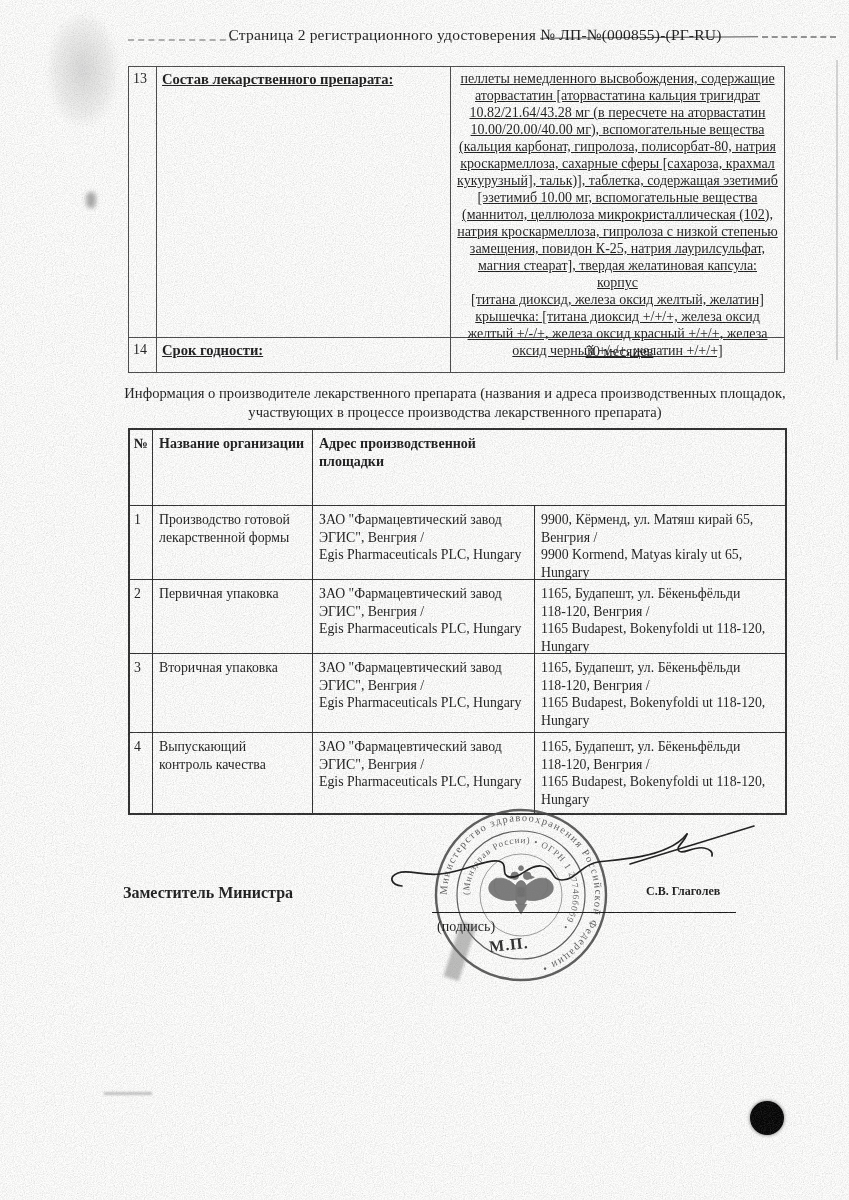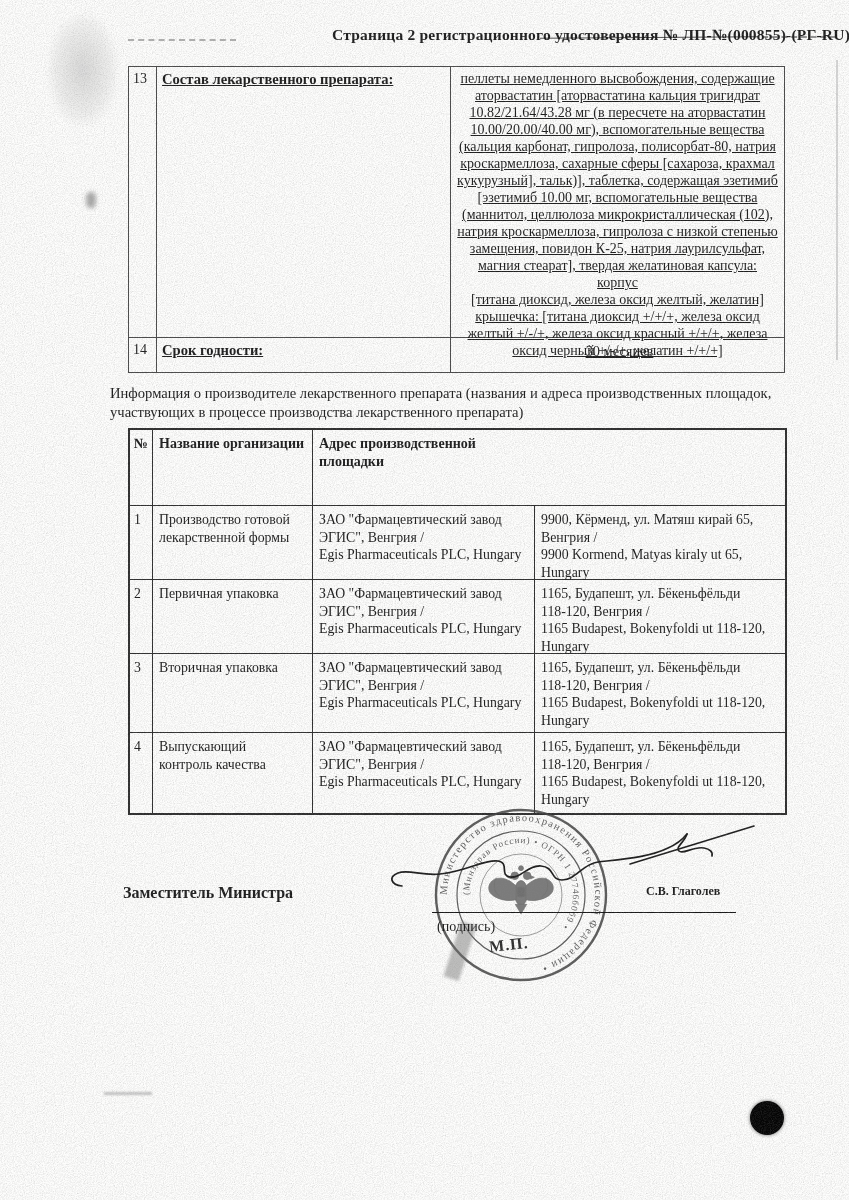--- a/index.html
+++ b/index.html
@@ -16,7 +16,7 @@
   .ml{white-space:pre-line;}
 
   
-  .header-line{top:26px;left:100px;width:750px;text-align:right;font-size:15.5px;font-weight:bold;letter-spacing:.2px;}
+  .header-line{top:26px;left:100px;width:750px;text-align:center;font-size:15.5px;font-weight:normal;letter-spacing:.2px;}
   .strike1{top:37px;left:540px;width:218px;height:0;border-top:1.6px solid rgba(20,20,20,.75);transform:rotate(-.4deg);}
   .strike2{top:36px;left:762px;width:74px;height:0;border-top:2px dashed rgba(40,40,40,.5);}
   .dash-left{top:39px;left:128px;width:108px;height:0;border-top:2px dashed rgba(60,60,60,.4);}

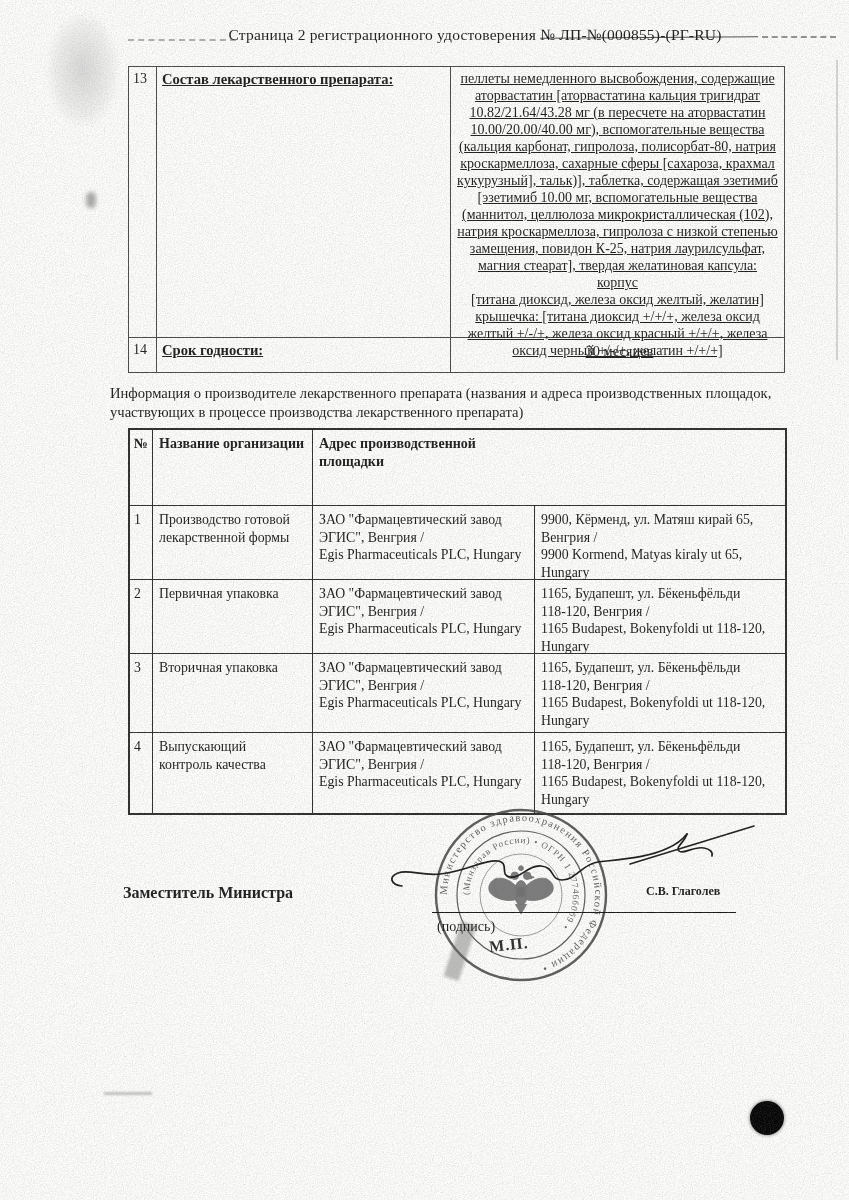--- a/index.html
+++ b/index.html
@@ -35,7 +35,7 @@
   .row14{height:34px;}
 
   
-  .info{top:384px;left:110px;width:690px;font-size:14.6px;line-height:18.5px;}
+  .info{top:384px;left:110px;width:690px;text-align:center;font-size:14.6px;line-height:18.5px;}
 
   
   .t2{left:128px;top:428px;width:655px;border:2px solid #2e2e2e;}

